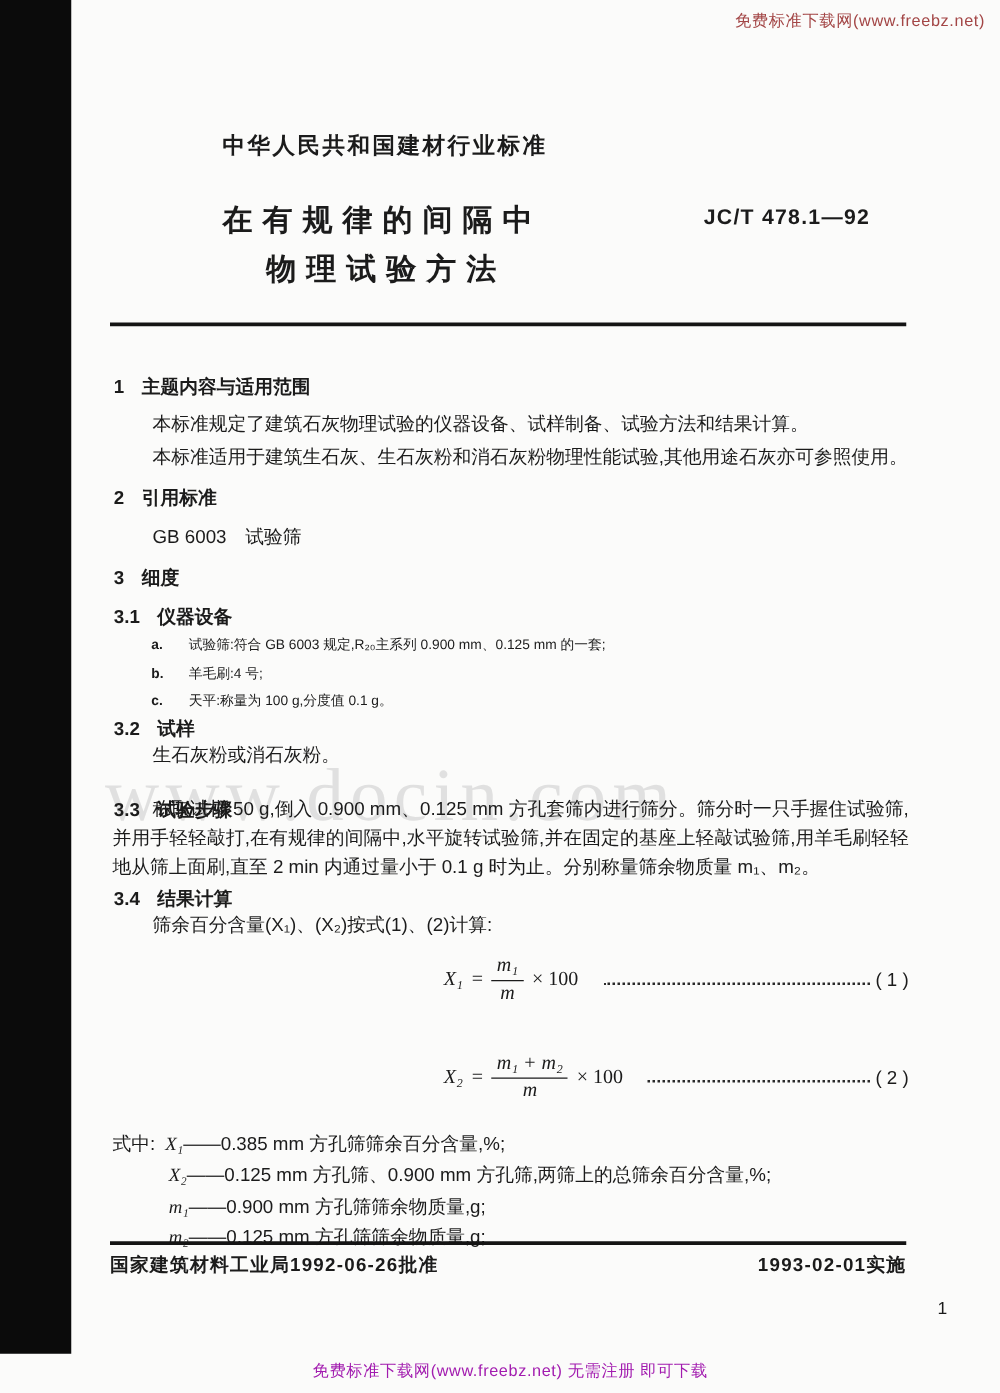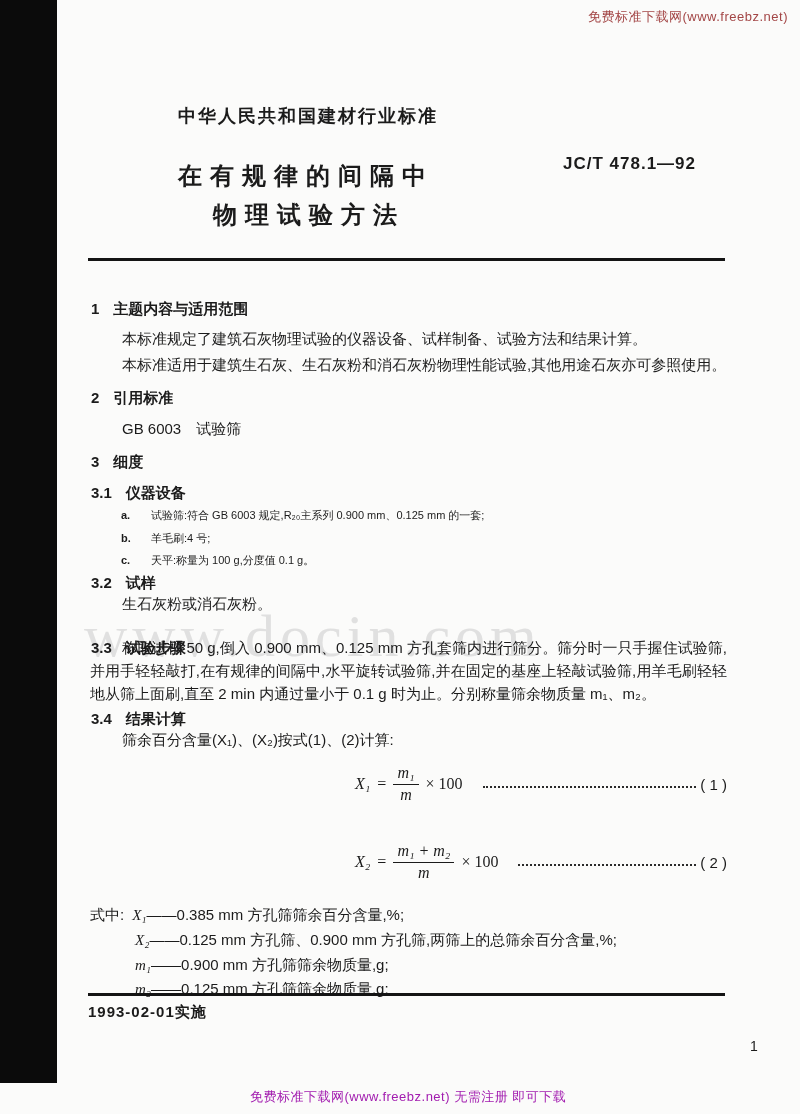--- a/index.html
+++ b/index.html
@@ -24,7 +24,7 @@
   .org-title{left:178px;top:104px;font-size:18px;font-weight:bold;letter-spacing:2px;}
   .main-title{left:178px;top:160px;font-size:24px;font-weight:bold;letter-spacing:8px;white-space:nowrap;}
   .sub-title{left:213px;top:199px;font-size:24px;font-weight:bold;letter-spacing:8px;white-space:nowrap;}
-  .std-code{left:563px;top:154px;font-size:17px;font-weight:bold;letter-spacing:1px;}
+  .std-code{left:563px;top:164px;font-size:17px;font-weight:bold;letter-spacing:1px;}
   .rule{left:88px;width:637px;height:3px;background:#141414;}
   .rule-top{top:258px;}
   .rule-bottom{top:993px;}

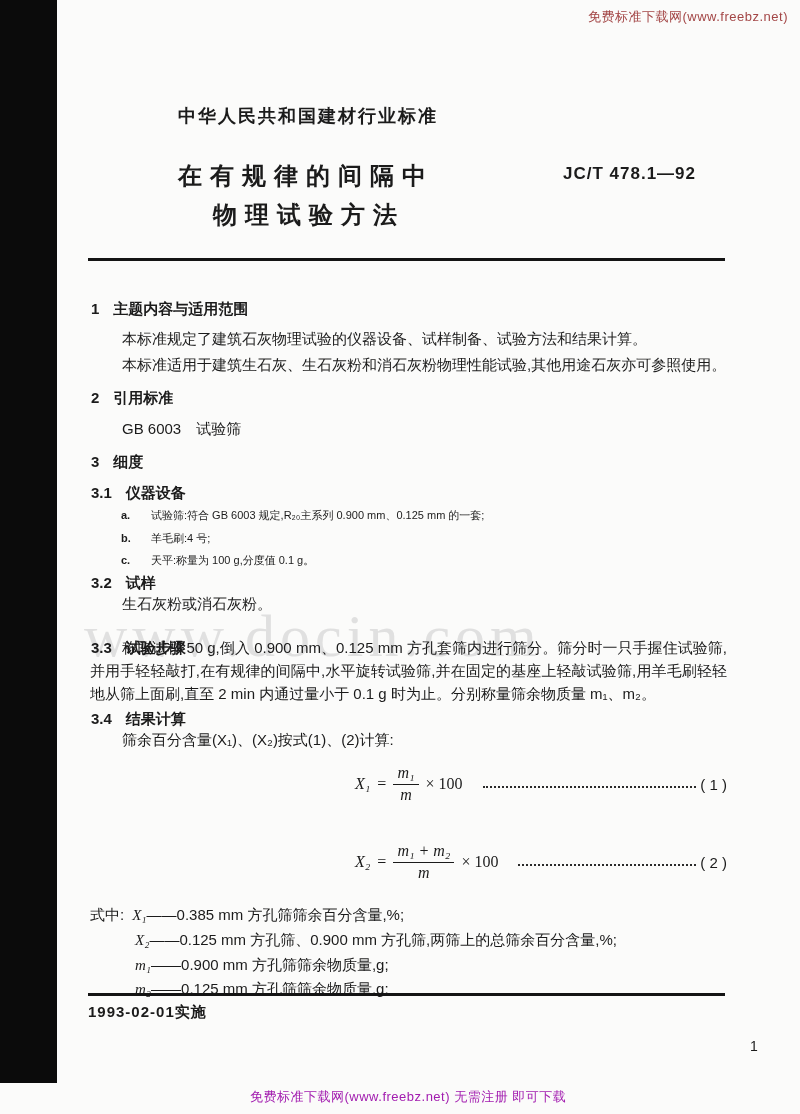--- a/index.html
+++ b/index.html
@@ -161,6 +161,7 @@
 
 <div class="abs z rule rule-bottom"></div>
 <div class="abs z footer-row">
+  <span>国家建筑材料工业局1992-06-26批准</span>
   <span>1993-02-01实施</span>
 </div>
 <div class="abs z page-number">1</div>

